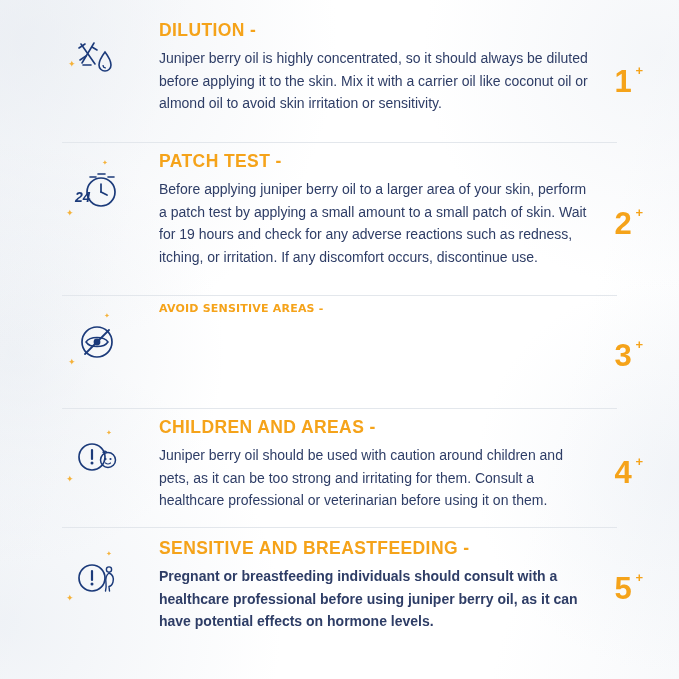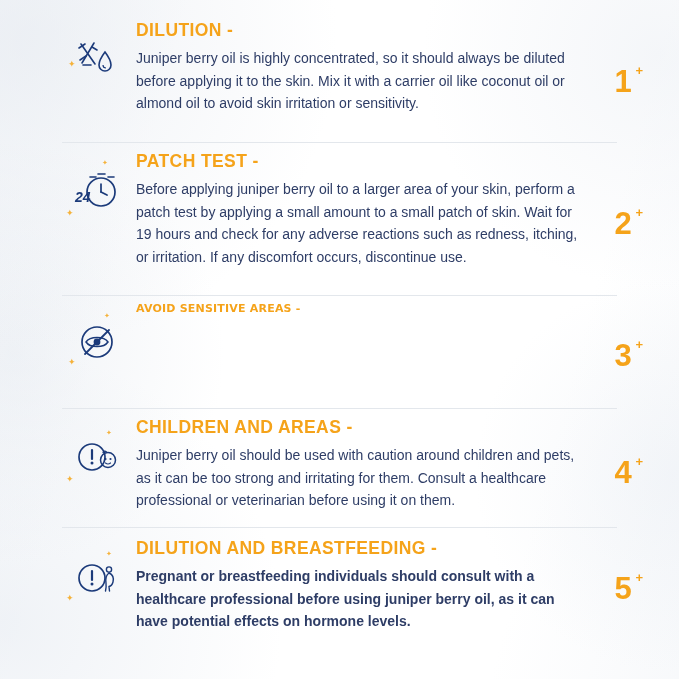--- a/index.html
+++ b/index.html
@@ -63,6 +63,7 @@
   .content-cell {
     flex: 1 1 auto;
     padding-right: 6px;
+    margin-left: 23px;
   }
 
   .title {

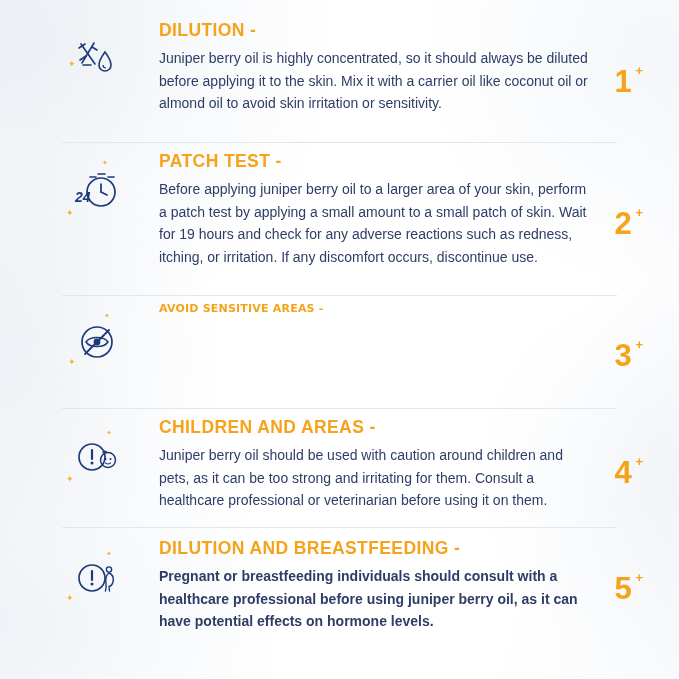--- a/index.html
+++ b/index.html
@@ -241,7 +241,7 @@
       </svg>
     </div>
     <div class="content-cell">
-      <h3 class="title">DILUTION AND BREASTFEEDING -</h3>
+      <h3 class="title">SENSITIVE AND BREASTFEEDING -</h3>
       <p class="body-text" style="max-width:450px;font-weight:bold;">Pregnant or breastfeeding individuals should consult with a healthcare professional before using juniper berry oil, as it can have potential effects on hormone levels.</p>
     </div>
     <div class="num-cell">

